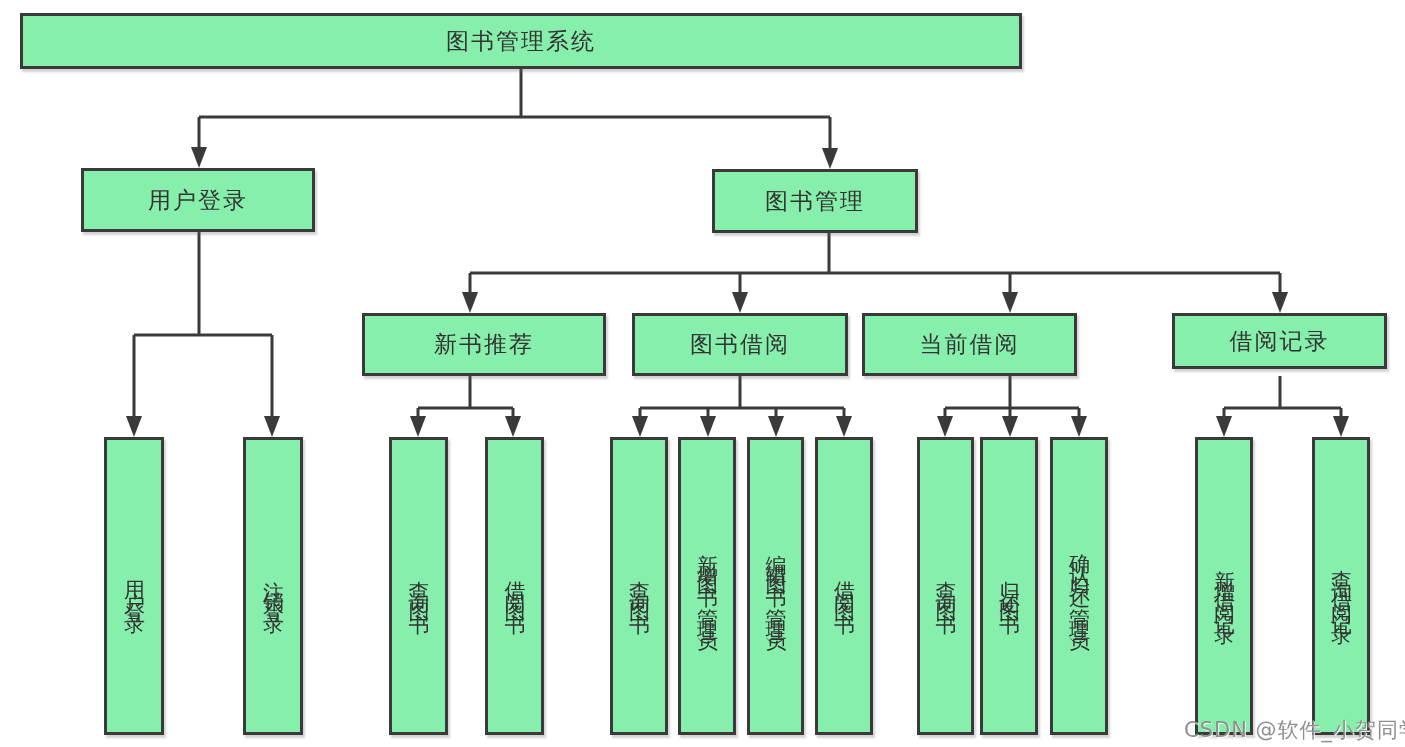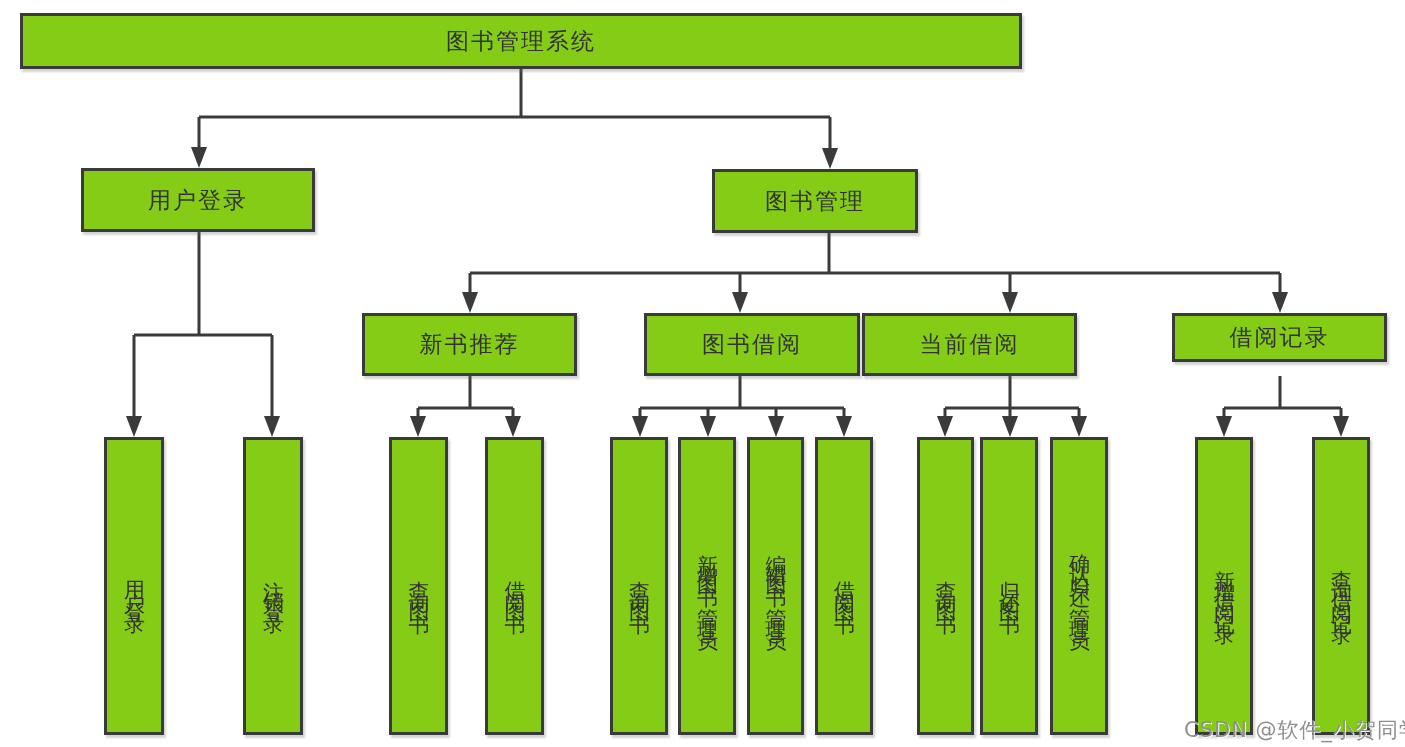--- a/index.html
+++ b/index.html
@@ -23,7 +23,7 @@
     position:absolute;
     box-sizing:border-box;
     border:3px solid var(--line);
-    background:#84cc16;
+    background:#86efac;
     display:flex;align-items:center;justify-content:center;
     color:var(--text);
     box-shadow:2px 3px 2px rgba(110,110,110,0.30);

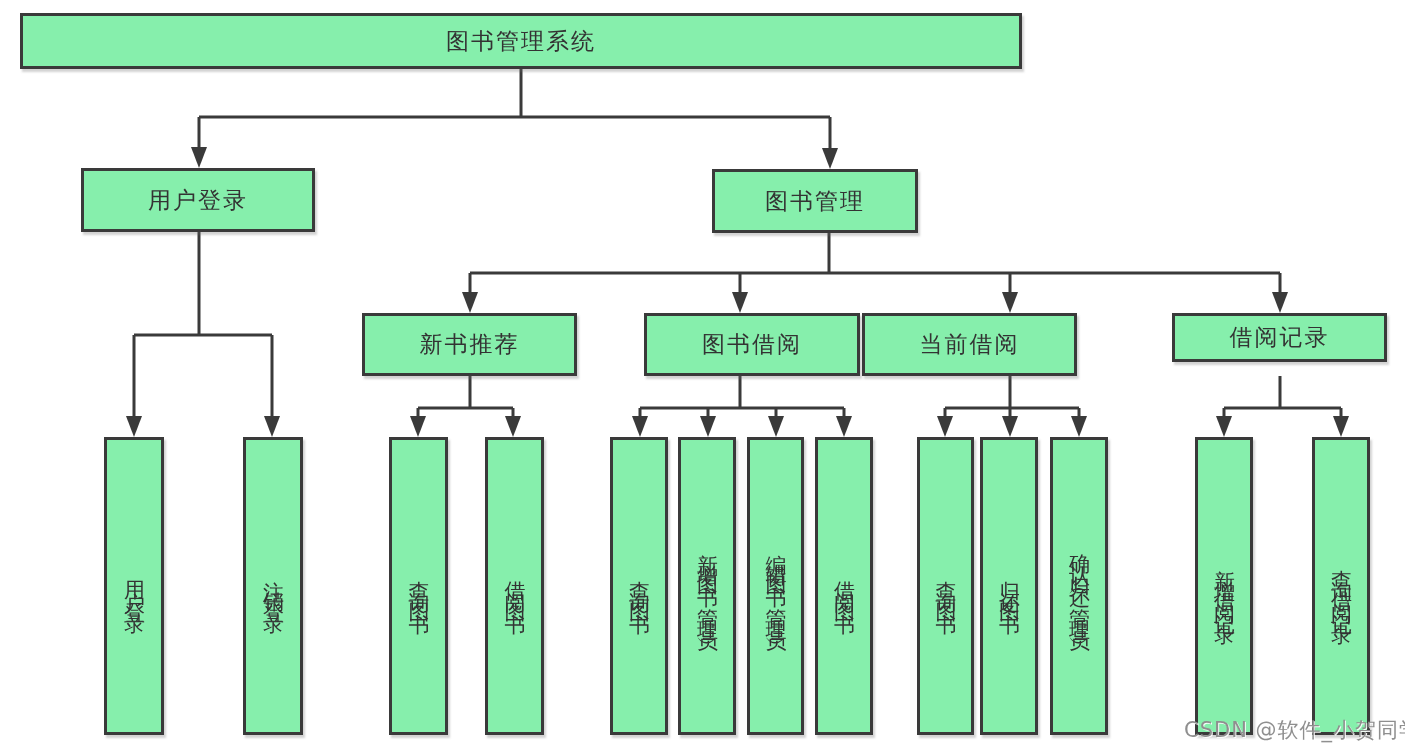--- a/index.html
+++ b/index.html
@@ -94,7 +94,7 @@
   <div class="node hbox" style="left:81px;top:168px;width:234px;height:64px;">用户登录</div>
   <div class="node hbox" style="left:712px;top:169px;width:206px;height:64px;">图书管理</div>
 
-  <div class="node hbox" style="left:362px;top:313px;width:215px;height:63px;">新书推荐</div>
+  <div class="node hbox" style="left:362px;top:313px;width:244px;height:63px;">新书推荐</div>
   <div class="node hbox" style="left:632px;top:313px;width:216px;height:63px;margin-left:12px;">图书借阅</div>
   <div class="node hbox" style="left:862px;top:313px;width:215px;height:63px;">当前借阅</div>
   <div class="node hbox" style="left:1172px;top:313px;width:215px;height:49px;">借阅记录</div>

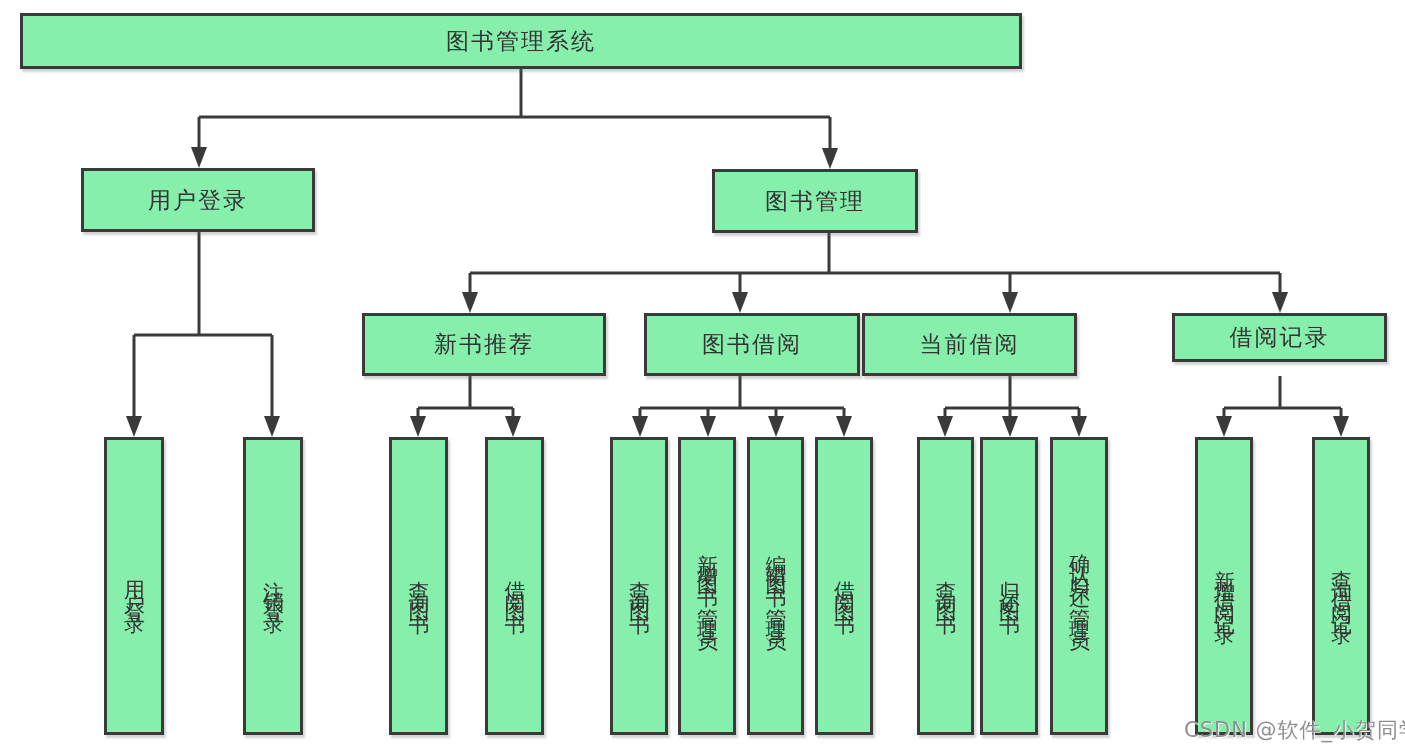--- a/index.html
+++ b/index.html
@@ -95,7 +95,7 @@
   <div class="node hbox" style="left:712px;top:169px;width:206px;height:64px;">图书管理</div>
 
   <div class="node hbox" style="left:362px;top:313px;width:244px;height:63px;">新书推荐</div>
-  <div class="node hbox" style="left:632px;top:313px;width:216px;height:63px;margin-left:12px;">图书借阅</div>
+  <div class="node hbox" style="left:632px;top:313px;width:216px;height:63px;">图书借阅</div>
   <div class="node hbox" style="left:862px;top:313px;width:215px;height:63px;">当前借阅</div>
   <div class="node hbox" style="left:1172px;top:313px;width:215px;height:49px;">借阅记录</div>
 

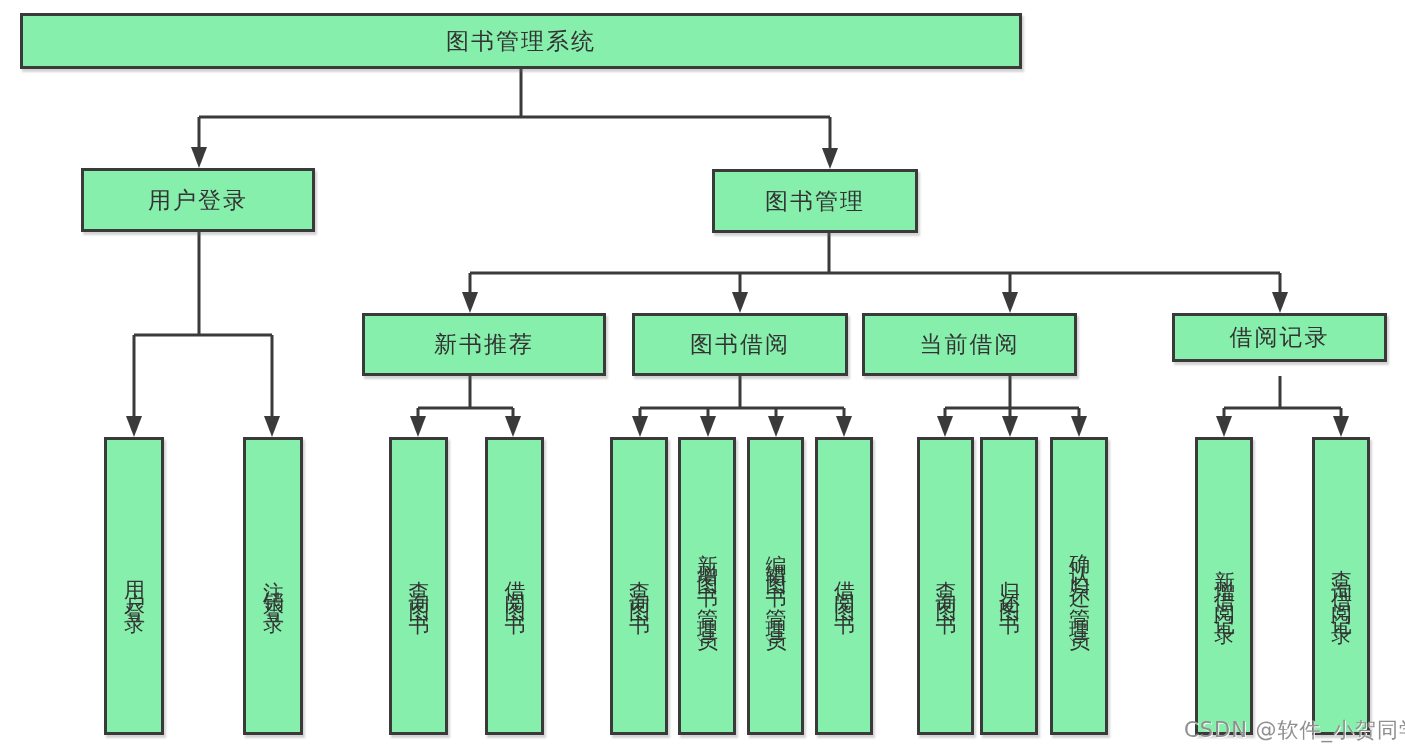--- a/index.html
+++ b/index.html
@@ -97,7 +97,7 @@
   <div class="node hbox" style="left:362px;top:313px;width:244px;height:63px;">新书推荐</div>
   <div class="node hbox" style="left:632px;top:313px;width:216px;height:63px;">图书借阅</div>
   <div class="node hbox" style="left:862px;top:313px;width:215px;height:63px;">当前借阅</div>
-  <div class="node hbox" style="left:1172px;top:313px;width:215px;height:49px;">借阅记录</div>
+  <div class="node hbox" style="left:1172px;top:313px;width:215px;height:56px;">借阅记录</div>
 
   <div class="node vbox" style="left:104px;top:437px;width:60px;height:298px;">
     <span>用户登录</span>

